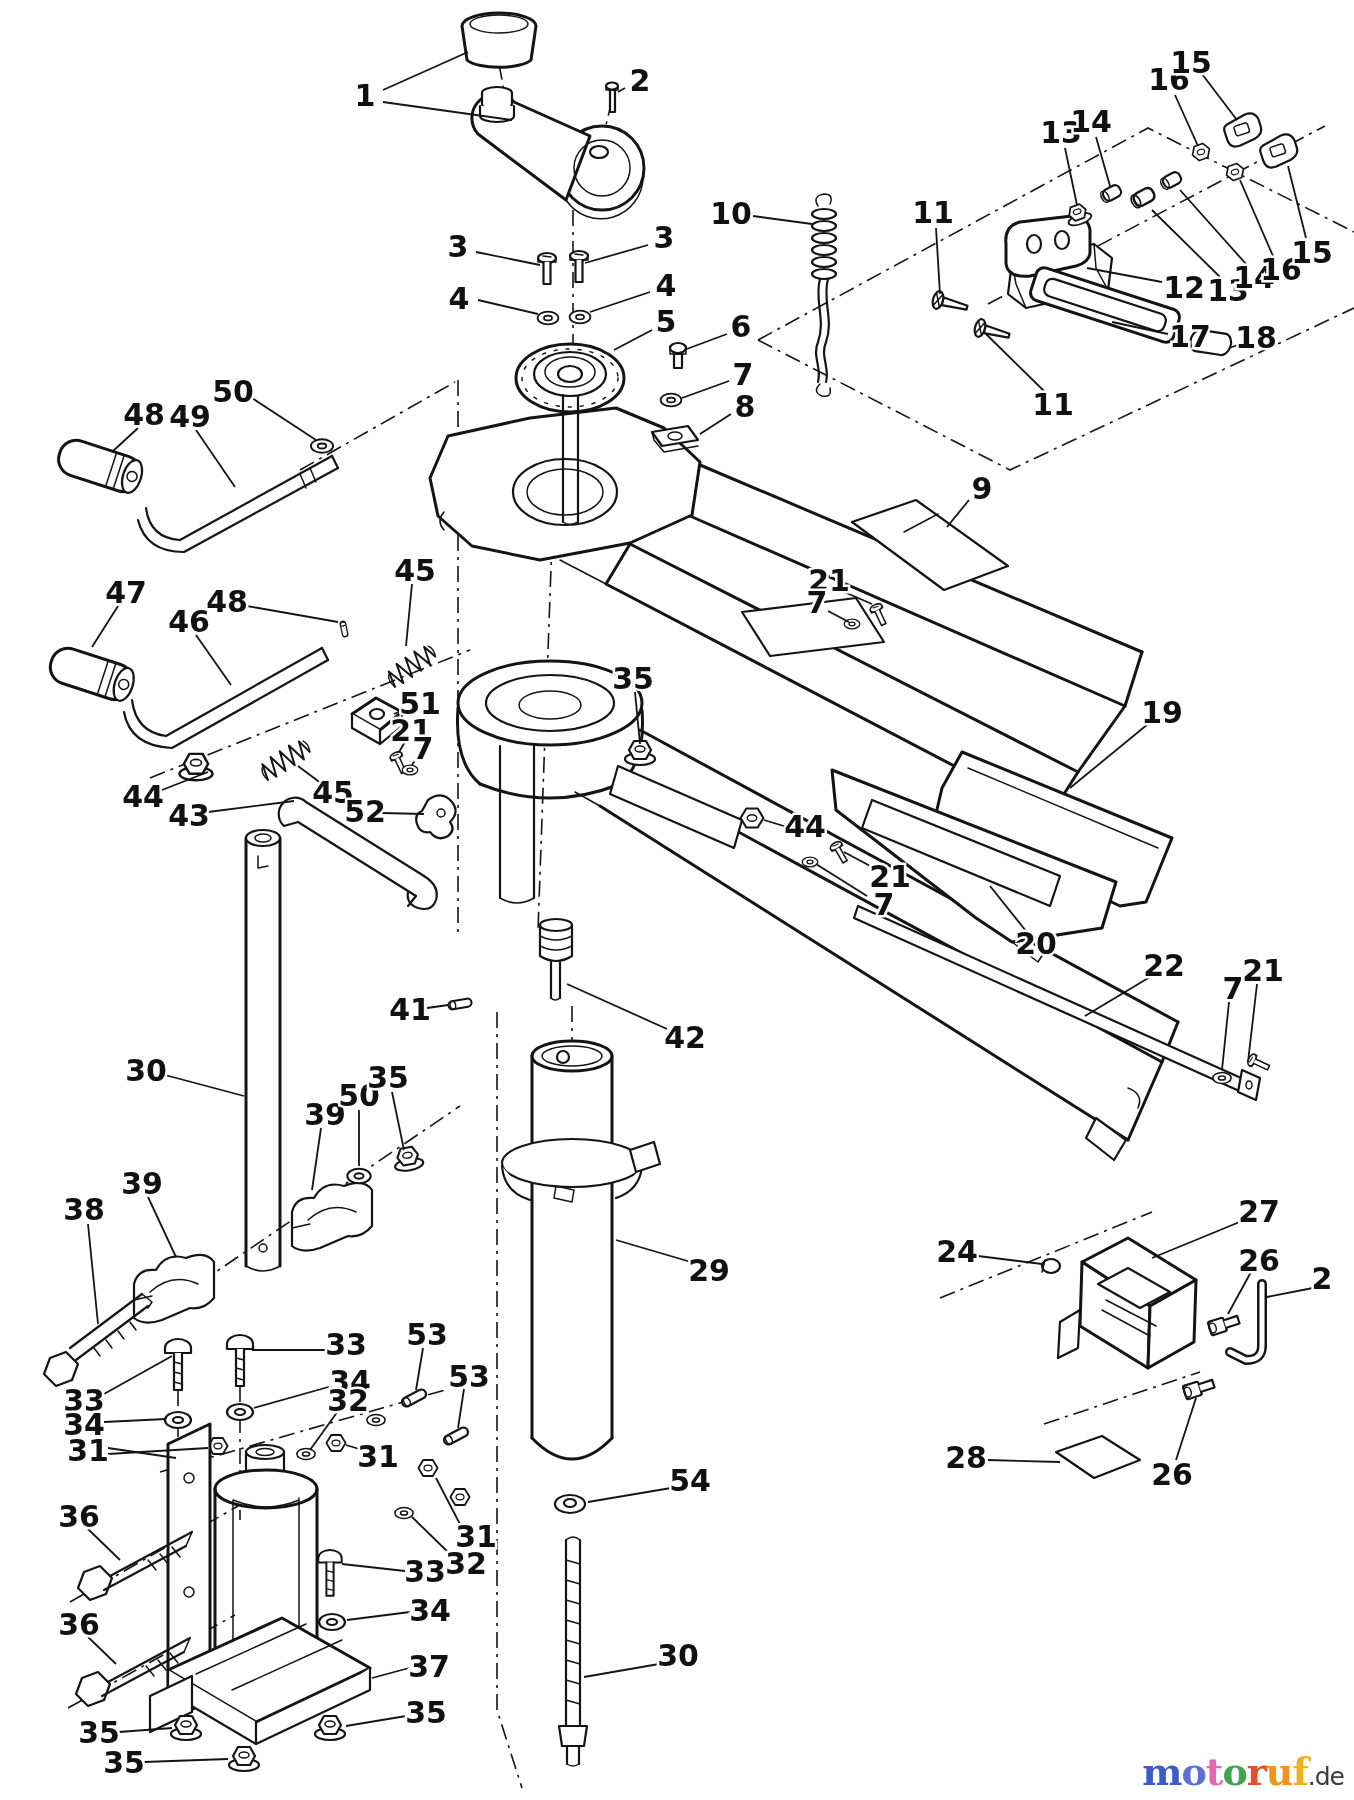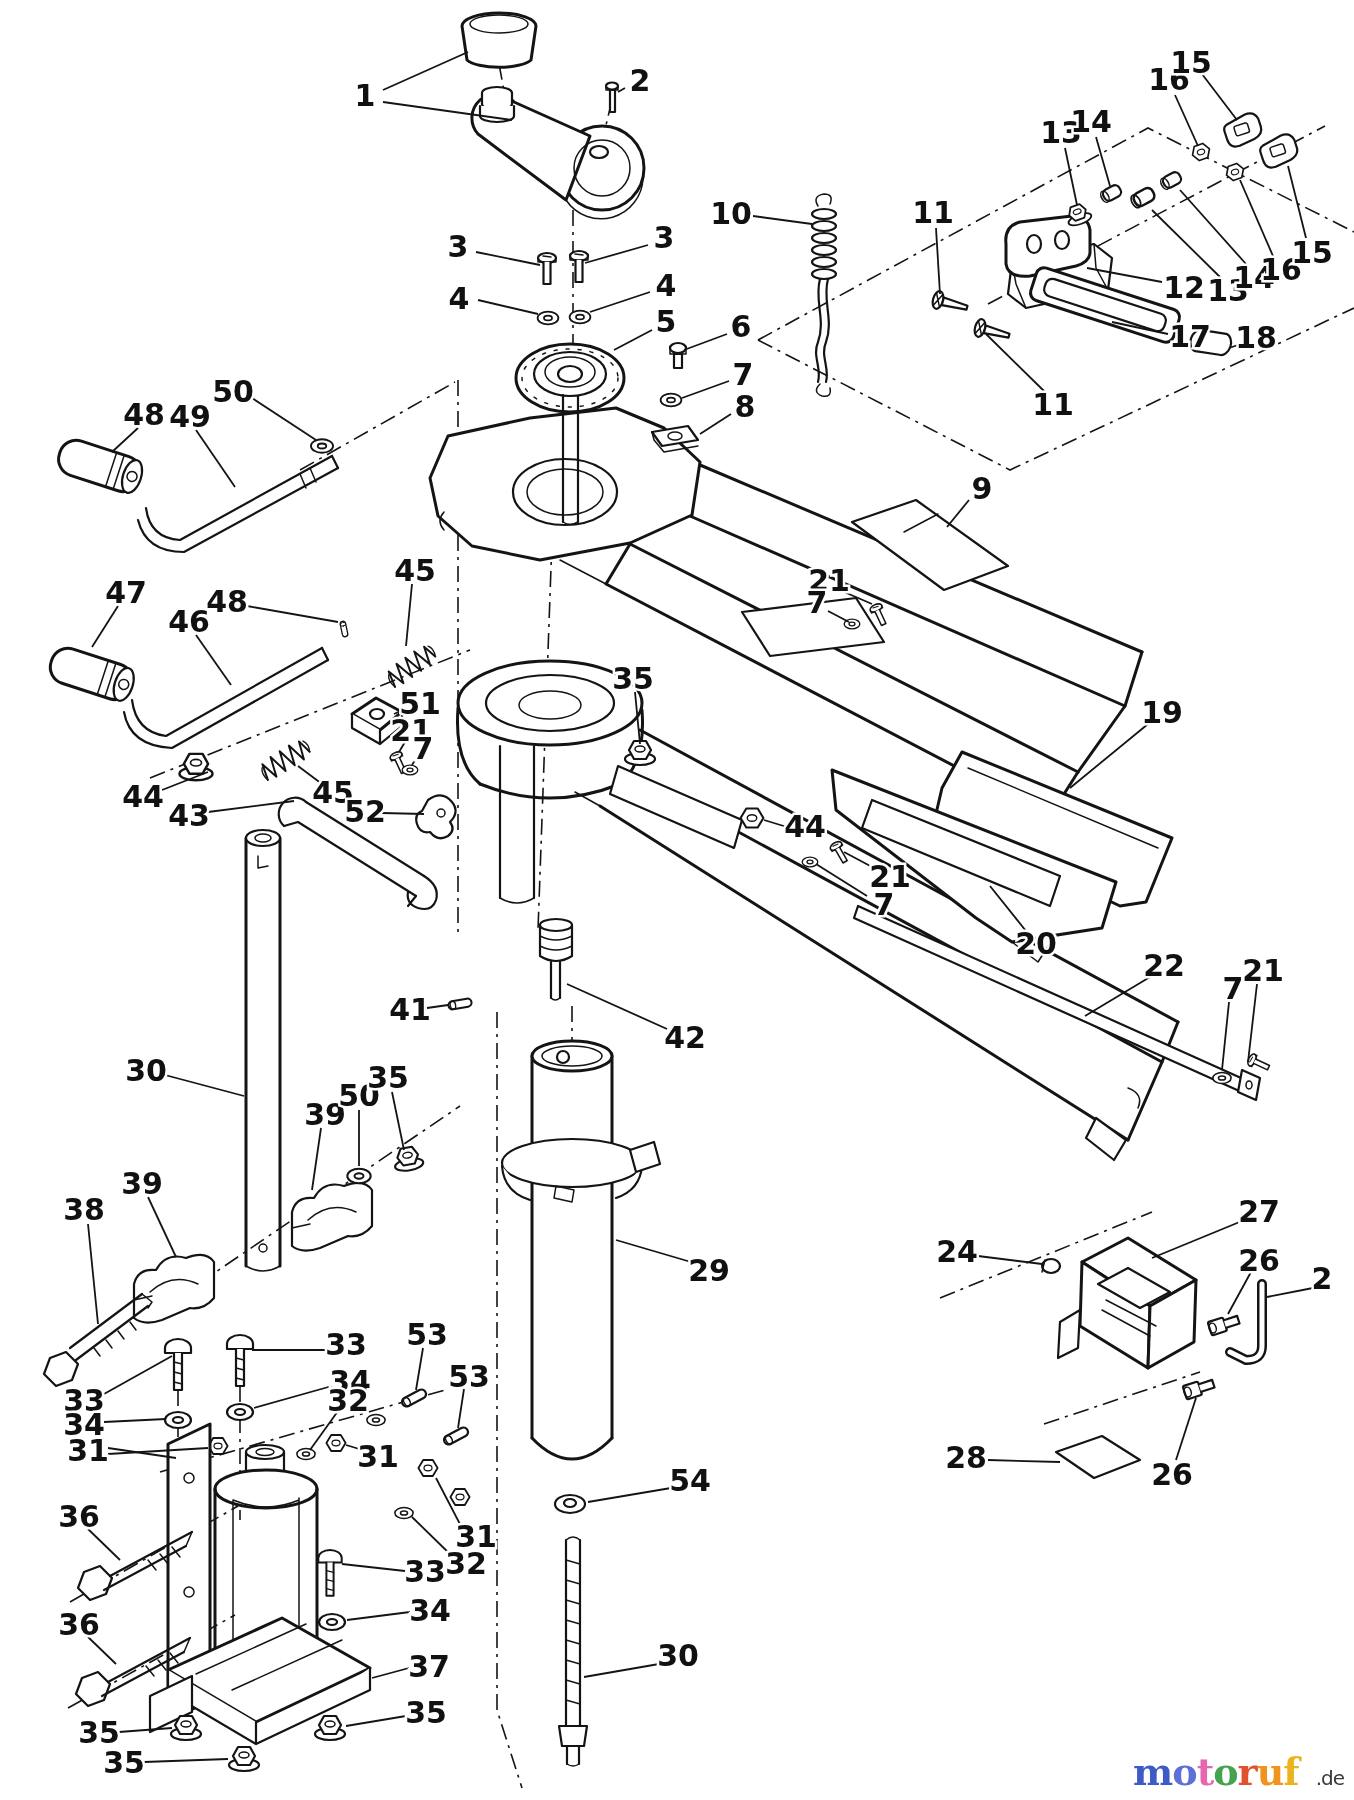--- a/index.html
+++ b/index.html
@@ -19,7 +19,7 @@
     paint-order:stroke;stroke:#fff;stroke-width:5;text-anchor:middle;}
   #watermark{position:absolute;right:10px;bottom:6px;font-family:"DejaVu Serif",serif;
     font-weight:700;font-size:38px;letter-spacing:-1px;white-space:nowrap;}
-  #watermark .suffix{font-family:"DejaVu Sans",sans-serif;font-weight:400;font-size:20px;margin-left:17px;}
+  #watermark .suffix{font-family:"DejaVu Sans",sans-serif;font-weight:400;font-size:25px;}
 </style>
 </head>
 <body>

